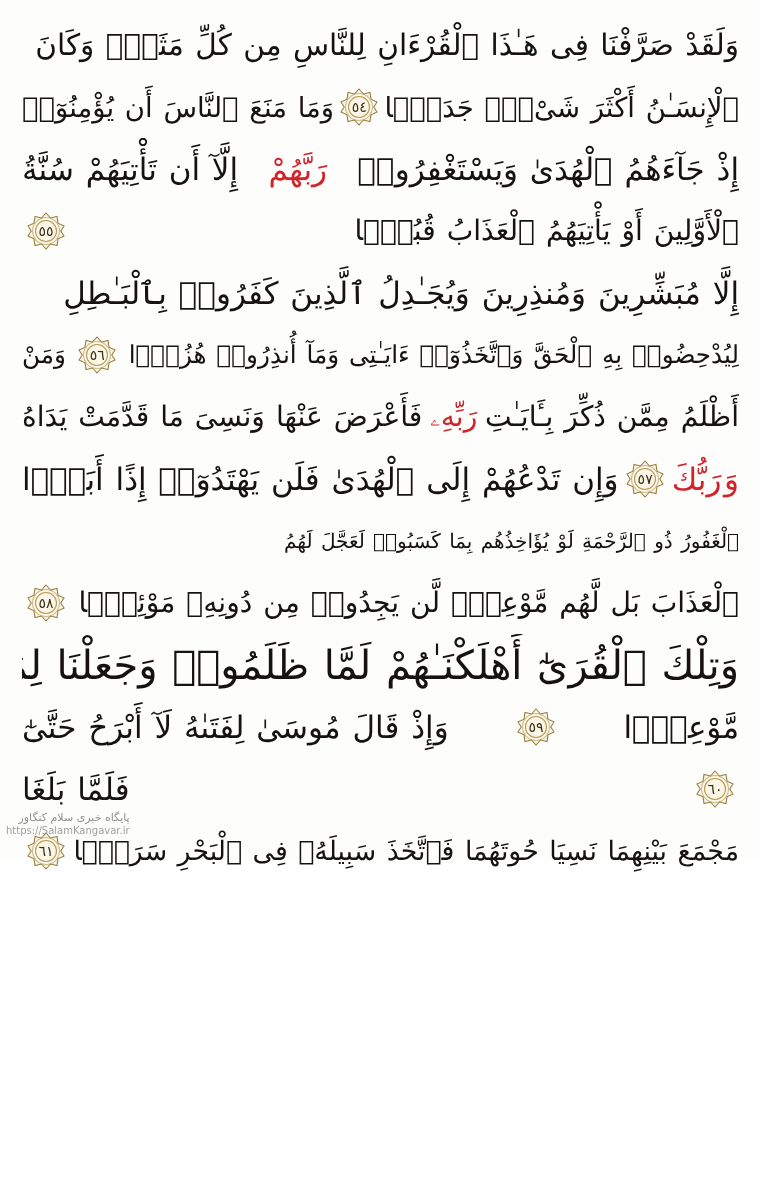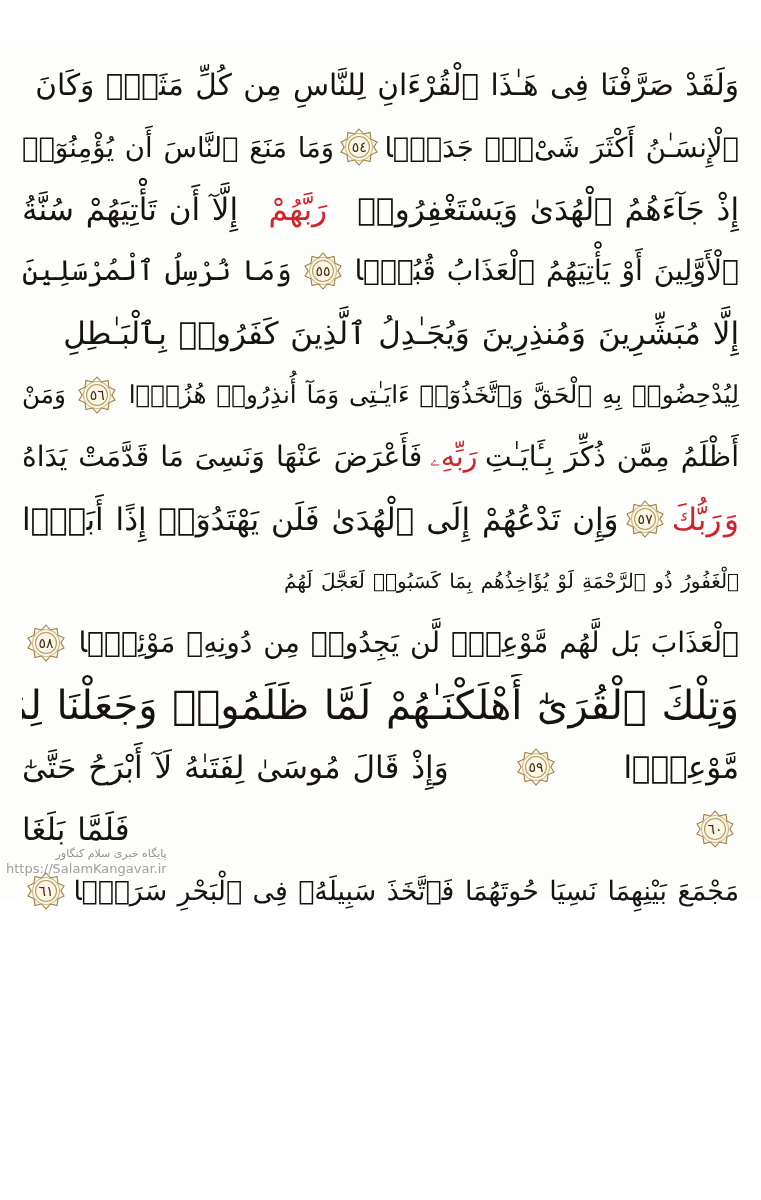--- a/index.html
+++ b/index.html
@@ -22,7 +22,6 @@
     background: #fdfdfb;
     box-sizing: border-box;
     padding: 14px 18px 19px 18px;
-    margin-top: 40px;
   }
 
   .quran-text {

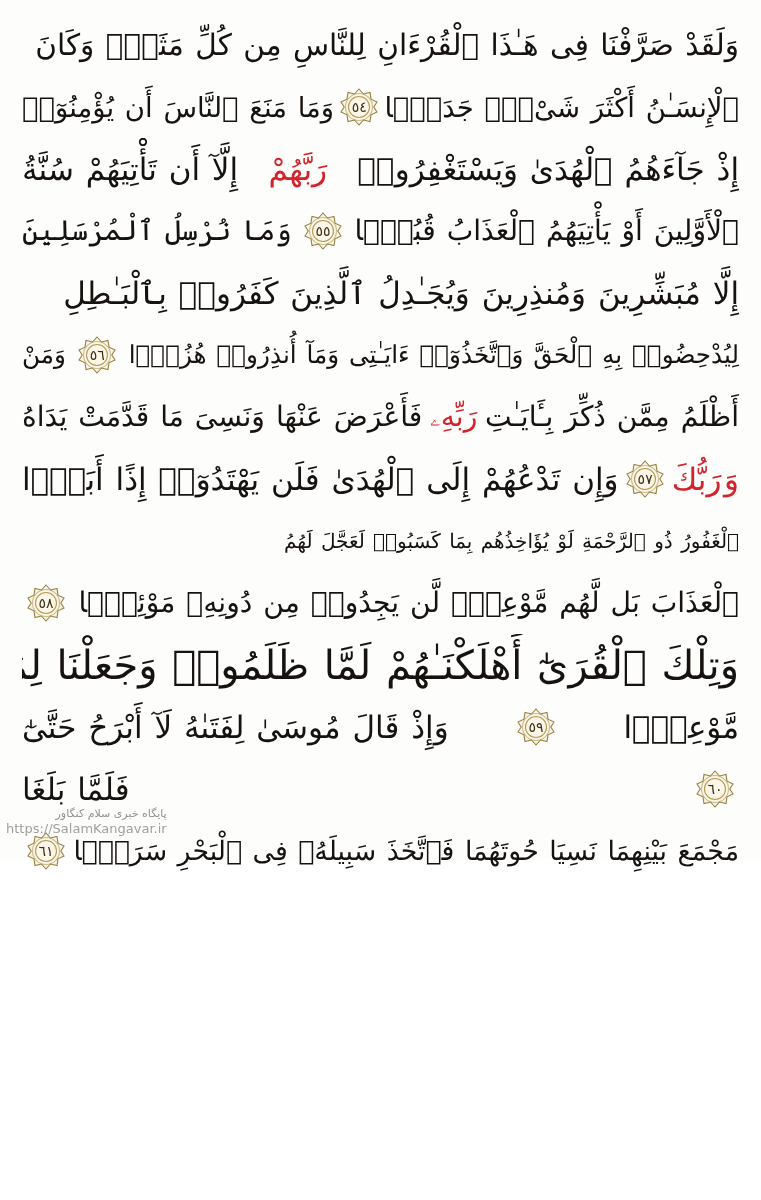--- a/index.html
+++ b/index.html
@@ -163,7 +163,6 @@
             </svg>
             <span class="num">٥٥</span>
           </span>
-          <span class="seg">وَمَا نُرْسِلُ ٱلْمُرْسَلِينَ</span>
         </div>
       </div>
       <div class="line">

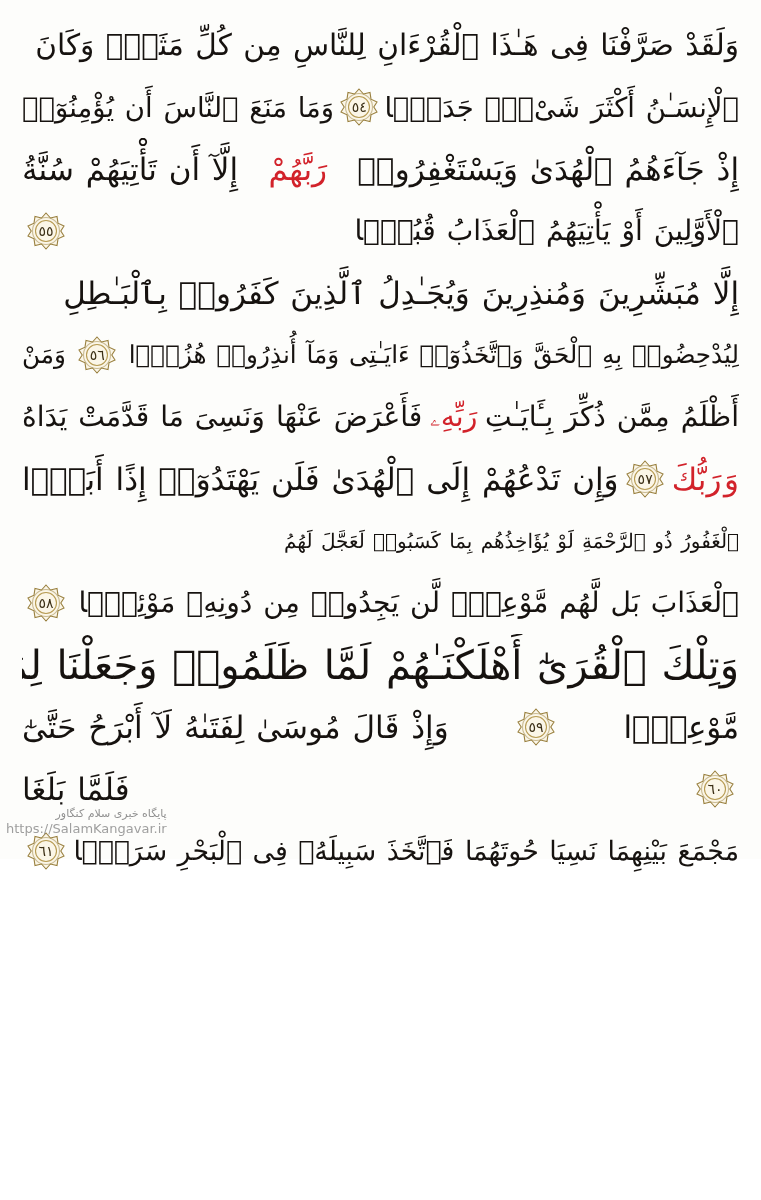--- a/index.html
+++ b/index.html
@@ -110,7 +110,7 @@
     display: block;
   }
   #watermark .wm-url {
-    font-size: 13px;
+    font-size: 10px;
     color: #8f8f8f;
     display: block;
     direction: ltr;

